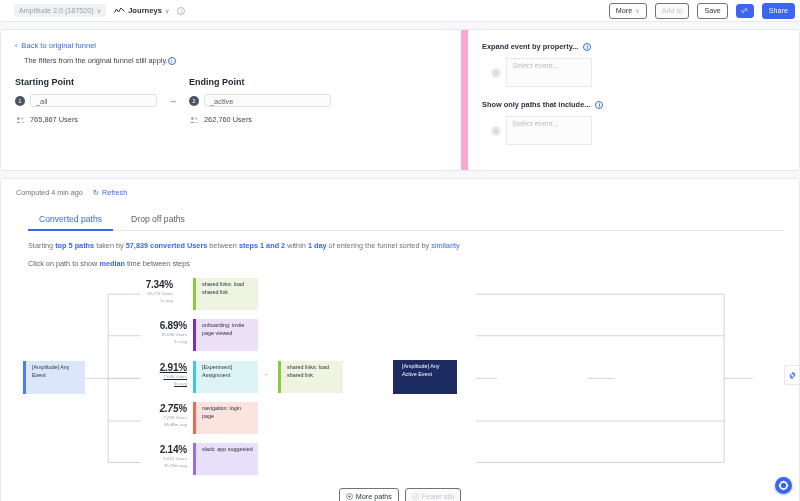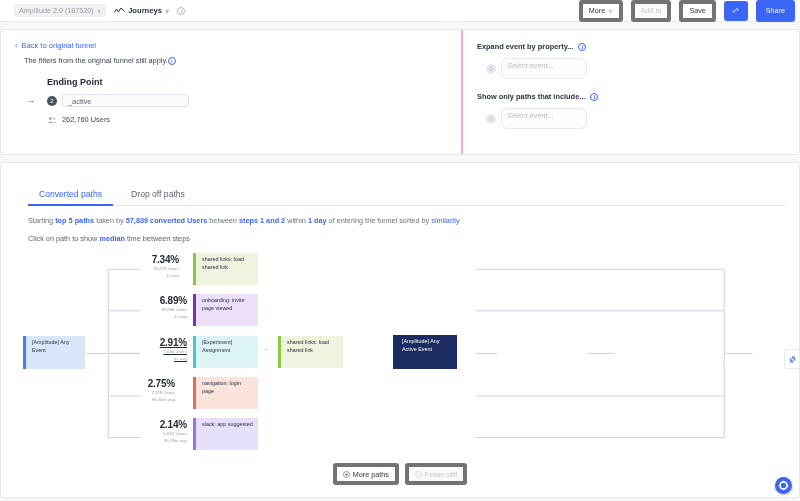--- a/index.html
+++ b/index.html
@@ -51,7 +51,7 @@
   .spacer { flex: 1; }
   .btn {
     font-size: 7.2px;
-    border: 4px solid #737373;
+    border: 1px solid #737373;
     background: #fff;
     border-radius: 3px;
     padding: 2.5px 6px;

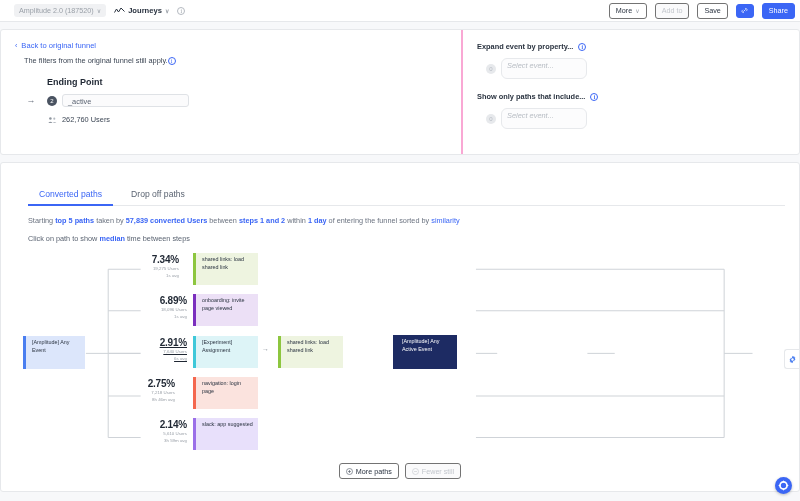--- a/index.html
+++ b/index.html
@@ -77,7 +77,7 @@
   .left-pane { flex: 1 1 auto; padding: 11px 14px 10px; }
   .right-pane {
     width: 338px;
-    border-left: 2px solid #f9a8d4;
+    border-left: 7px solid #f9a8d4;
     padding: 12px 14px;
   }
 

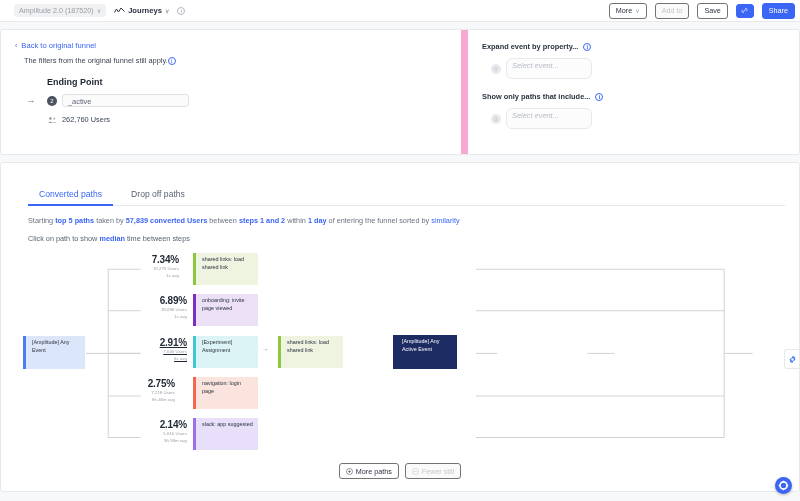--- a/index.html
+++ b/index.html
@@ -142,10 +142,10 @@
   .rp-input {
     width: 86px;
     border: 1px solid #e7e9ec;
-    border-radius: 6px;
+    border-radius: 0;
     background: #fcfcfd;
     font-size: 7.4px; color: #b7bcc3;
-    padding: 3px 5px; height: 21px; line-height: 7px;
+    padding: 3px 5px; height: 29px; line-height: 7px;
     font-style: italic;
   }
 

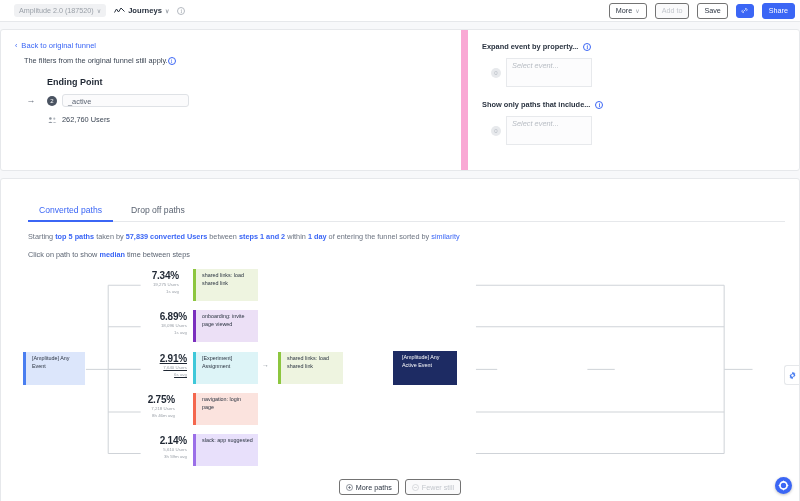--- a/index.html
+++ b/index.html
@@ -286,6 +286,22 @@
         </div>
 
         <div class="points">
+          <div class="point-col">
+            <div class="point-title">Starting Point</div>
+            <div class="point-row">
+              <span class="step-badge">1</span>
+              <div class="event-input">_all</div>
+            </div>
+            <div class="users-row">
+              <svg class="users-icon" viewBox="0 0 12 10">
+                <circle cx="3.2" cy="3" r="1.7" fill="#8e959e"></circle>
+                <circle cx="8.4" cy="3.2" r="1.4" fill="#b4b9c0"></circle>
+                <path d="M0.4 9 q2.8-3.4 5.6 0z" fill="#8e959e"></path>
+                <path d="M6.4 9 q2.2-2.8 4.8 0z" fill="#b4b9c0"></path>
+              </svg>
+              <span>765,867 Users</span>
+            </div>
+          </div>
 
           <div class="arrow-mid">→</div>
 

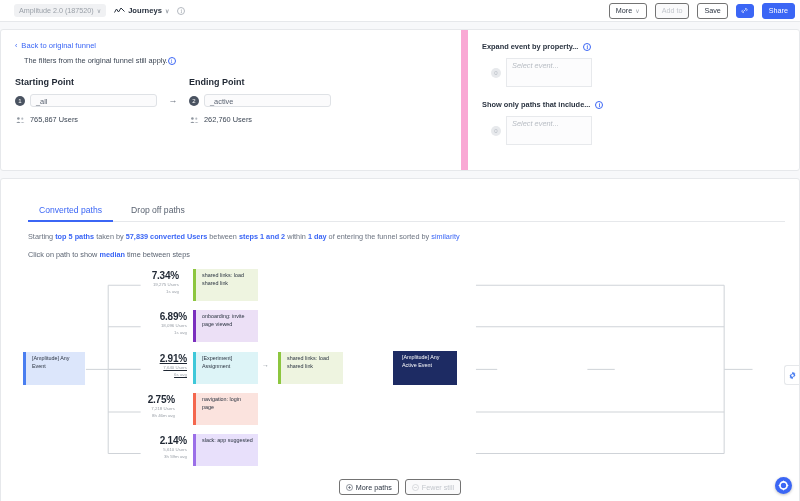--- a/index.html
+++ b/index.html
@@ -347,6 +347,13 @@
 
     <div class="card chart-card">
 
+      <div class="computed-row">
+        <span>Computed 4 min ago</span>
+        <span class="refresh">
+          <span class="refresh-glyph">↻</span>
+          <span>Refresh</span>
+        </span>
+      </div>
 
       <div class="tabs">
         <div class="tab active">Converted paths</div>

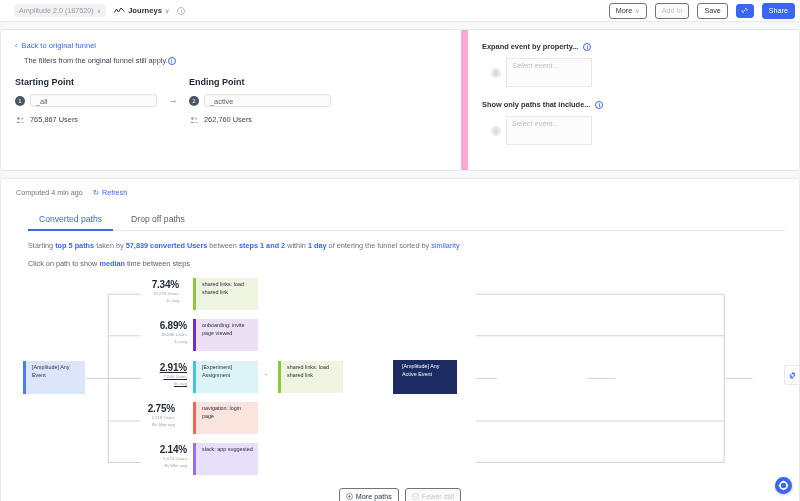--- a/index.html
+++ b/index.html
@@ -404,7 +404,7 @@
           <span>[Amplitude] Any Event</span>
         </div>
 
-        <div class="pct-block" style="left:82px; top:7px; width:82px;">
+        <div class="pct-block" style="left:76px; top:7px; width:82px;">
           <div class="pct">7.34%</div>
           <div class="pct-sub">19,275 Users</div>
           <div class="pct-sub">1s avg</div>

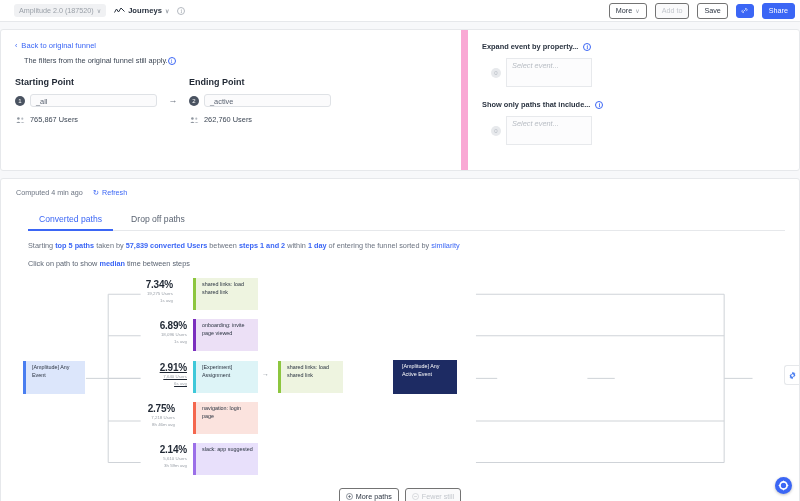--- a/index.html
+++ b/index.html
@@ -431,7 +431,7 @@
           <span>[Experiment] Assignment</span>
         </div>
 
-        <div class="pct-block" style="left:78px; top:131px; width:82px;">
+        <div class="pct-block" style="left:90px; top:131px; width:82px;font-style:italic;">
           <div class="pct">2.75%</div>
           <div class="pct-sub">7,218 Users</div>
           <div class="pct-sub">8h 46m avg</div>

